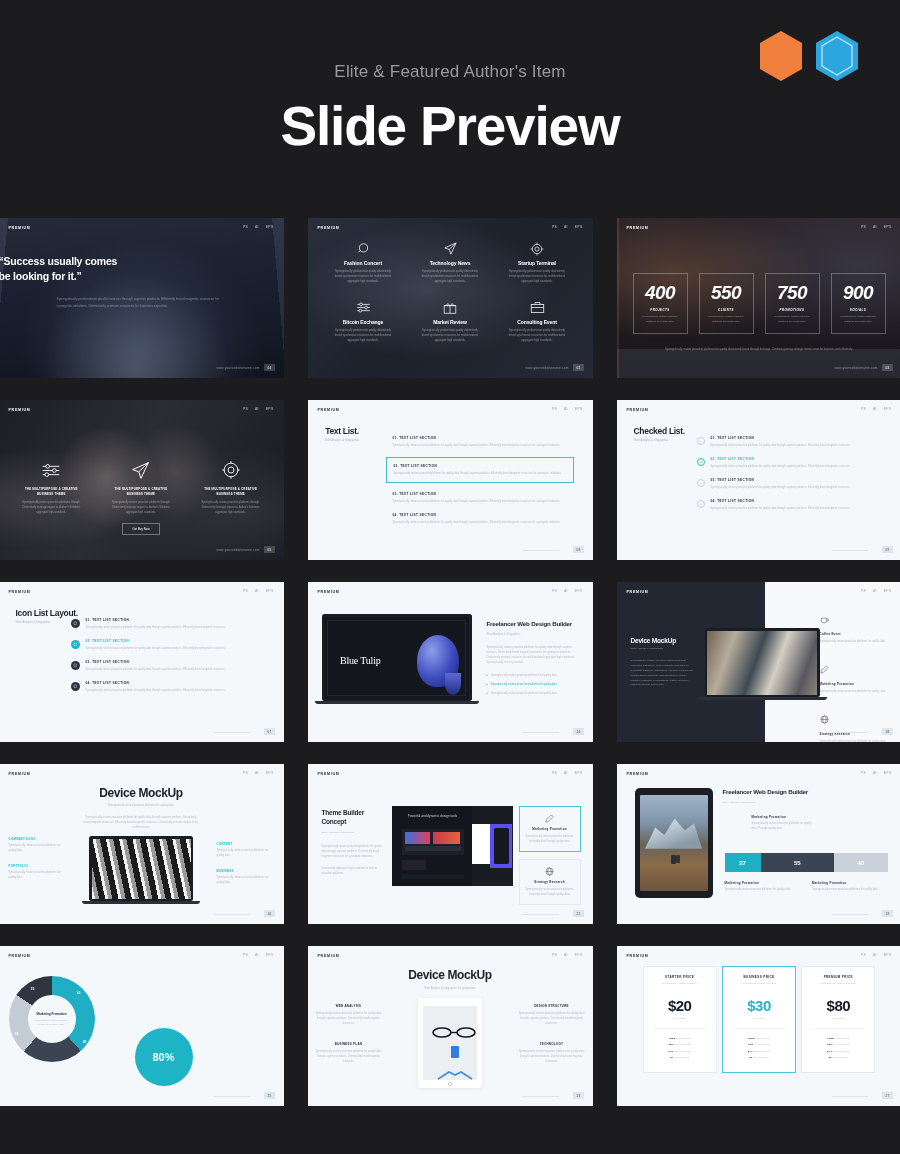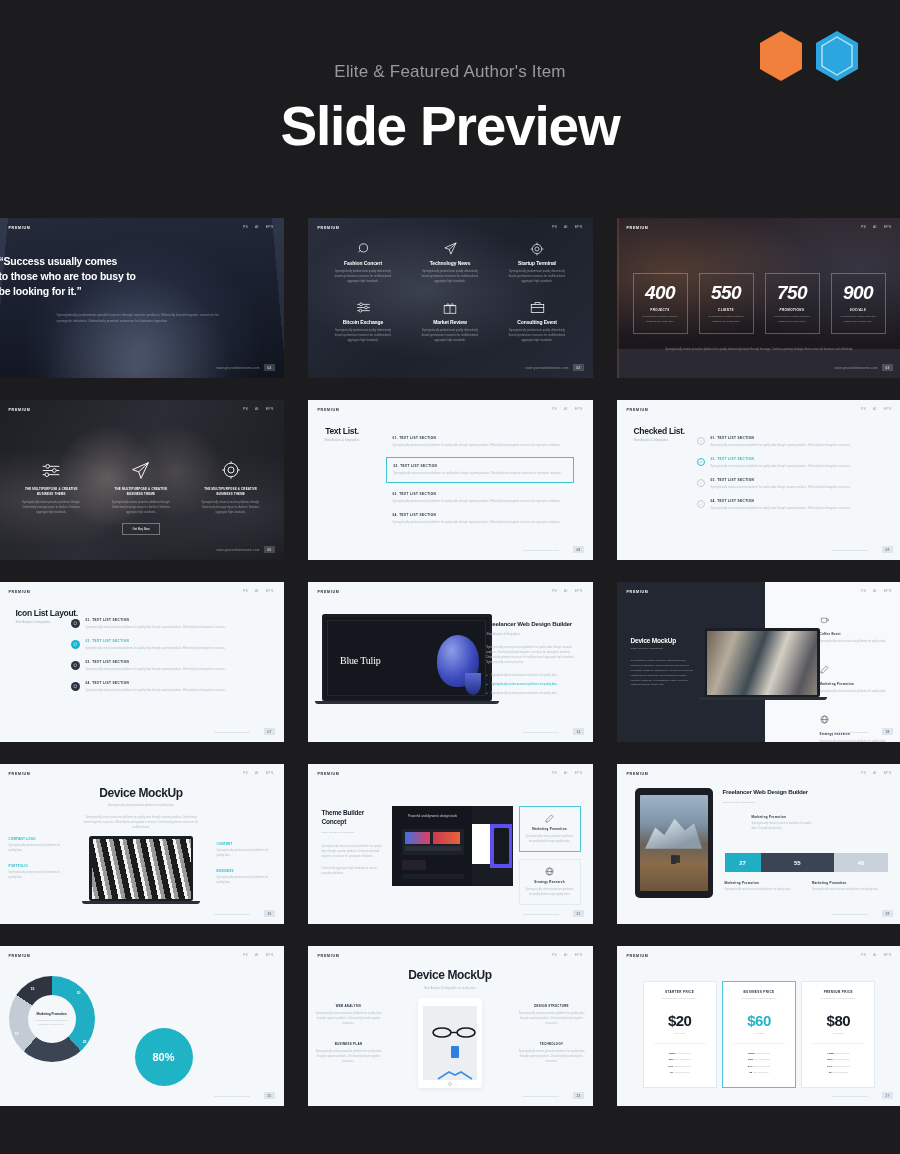--- a/index.html
+++ b/index.html
@@ -237,7 +237,6 @@
     </div>
     <div class="quote">
       <div class="q">“Success usually comes</div>
-      <div class="q">to those who are too busy to</div>
       <div class="q">be looking for it.”</div>
       <div class="sub">Synergistically predominate parallel sources through superior products. Efficiently brand magnetic resources for synergistic initiatives. Distinctively promote resources for business expertise.</div>
     </div>

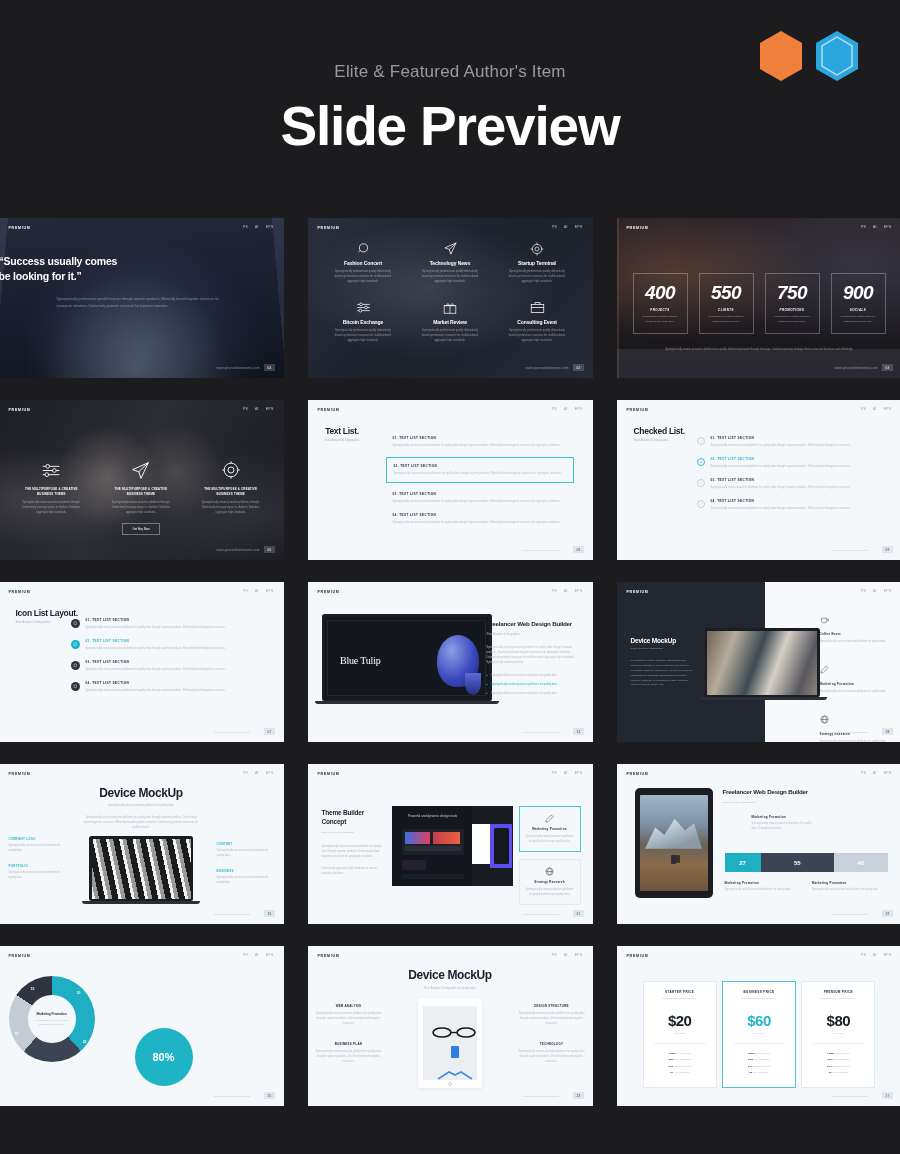--- a/index.html
+++ b/index.html
@@ -591,7 +591,7 @@
       <span>AI</span>
       <span>EPS</span>
     </div>
-    <div style="position:absolute;left:14px;top:32px;width:170px">
+    <div style="position:absolute;left:14px;top:32px;width:150px">
       <div class="lap-body">
           <div class="lap-screen" style="height:82px;position:relative;background:#14171d">
         <div style="position:absolute;inset:3px;border:.5px solid rgba(255,255,255,.07)"></div>

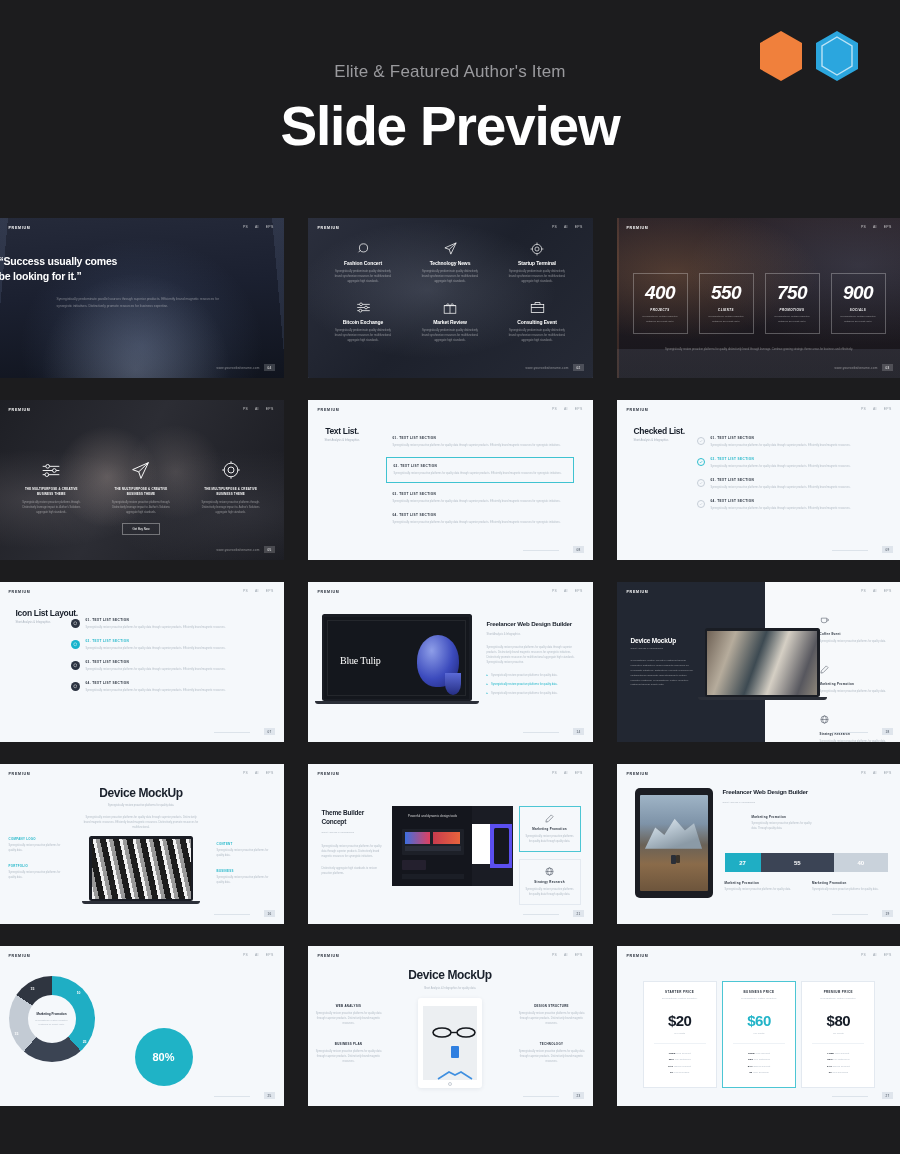--- a/index.html
+++ b/index.html
@@ -173,7 +173,7 @@
           align-items:center;justify-content:center;color:#fff;font-size:11px;font-weight:bold;}
 
   
-  .pcards{position:absolute;top:35px;left:26px;right:26px;display:flex;gap:5px;}
+  .pcards{position:absolute;top:20px;left:26px;right:26px;display:flex;gap:5px;}
   .pcard{flex:1;border:1px solid #e3e9f0;background:#fff;text-align:center;padding:8px 6px 9px;}
   .pcard.sel{border:1px solid #4cc6d4;}
   .pcard .pt{font-size:3px;font-weight:bold;color:#1c2430;letter-spacing:.4px;}

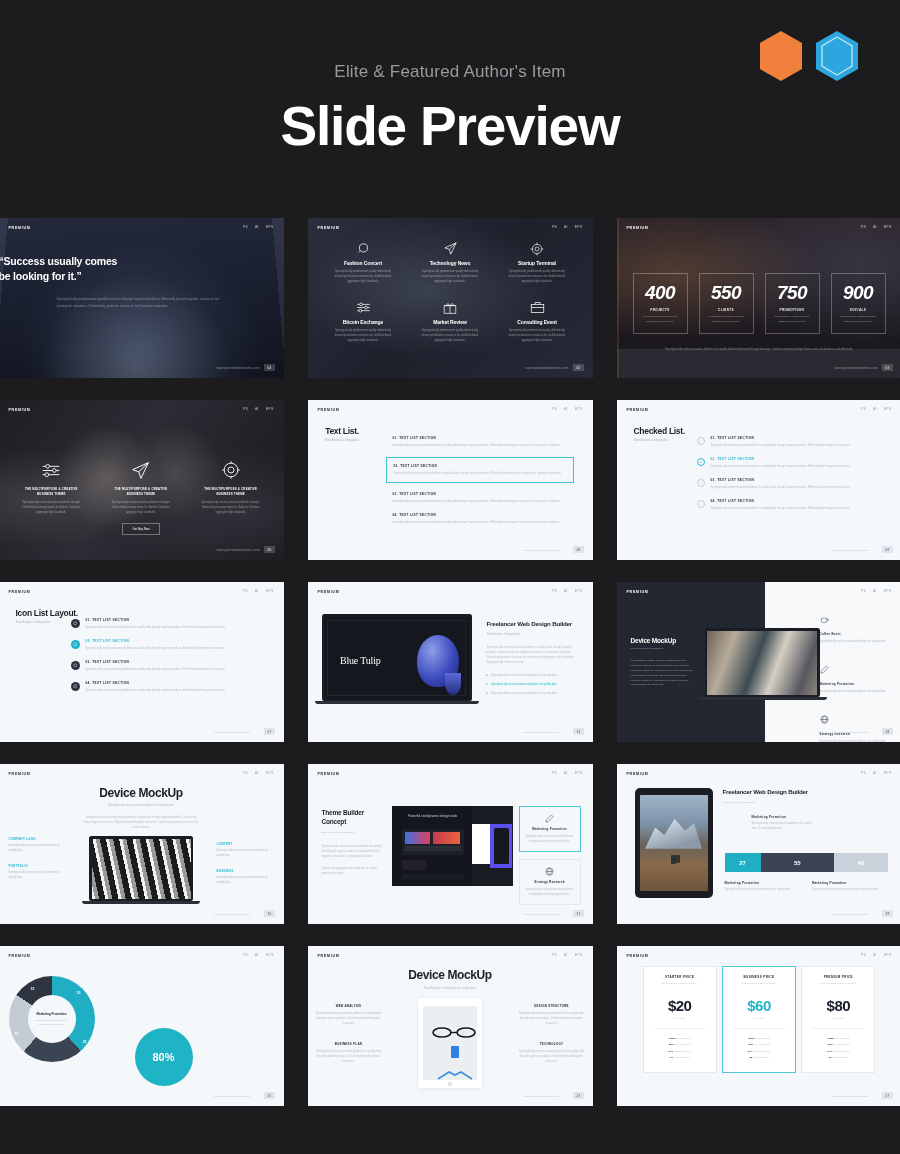--- a/index.html
+++ b/index.html
@@ -941,7 +941,7 @@
       <div class="pcard sel">
         <div class="pt">BUSINESS PRICE</div>
         <div class="pd">Synergistically restore proactive.</div>
-        <div class="pp">$60</div>
+        <div class="pp">$30</div>
         <div class="pm">per month</div>
         <hr>
         <div class="pf"><b>FREE</b> <span>Web Support</span></div>

